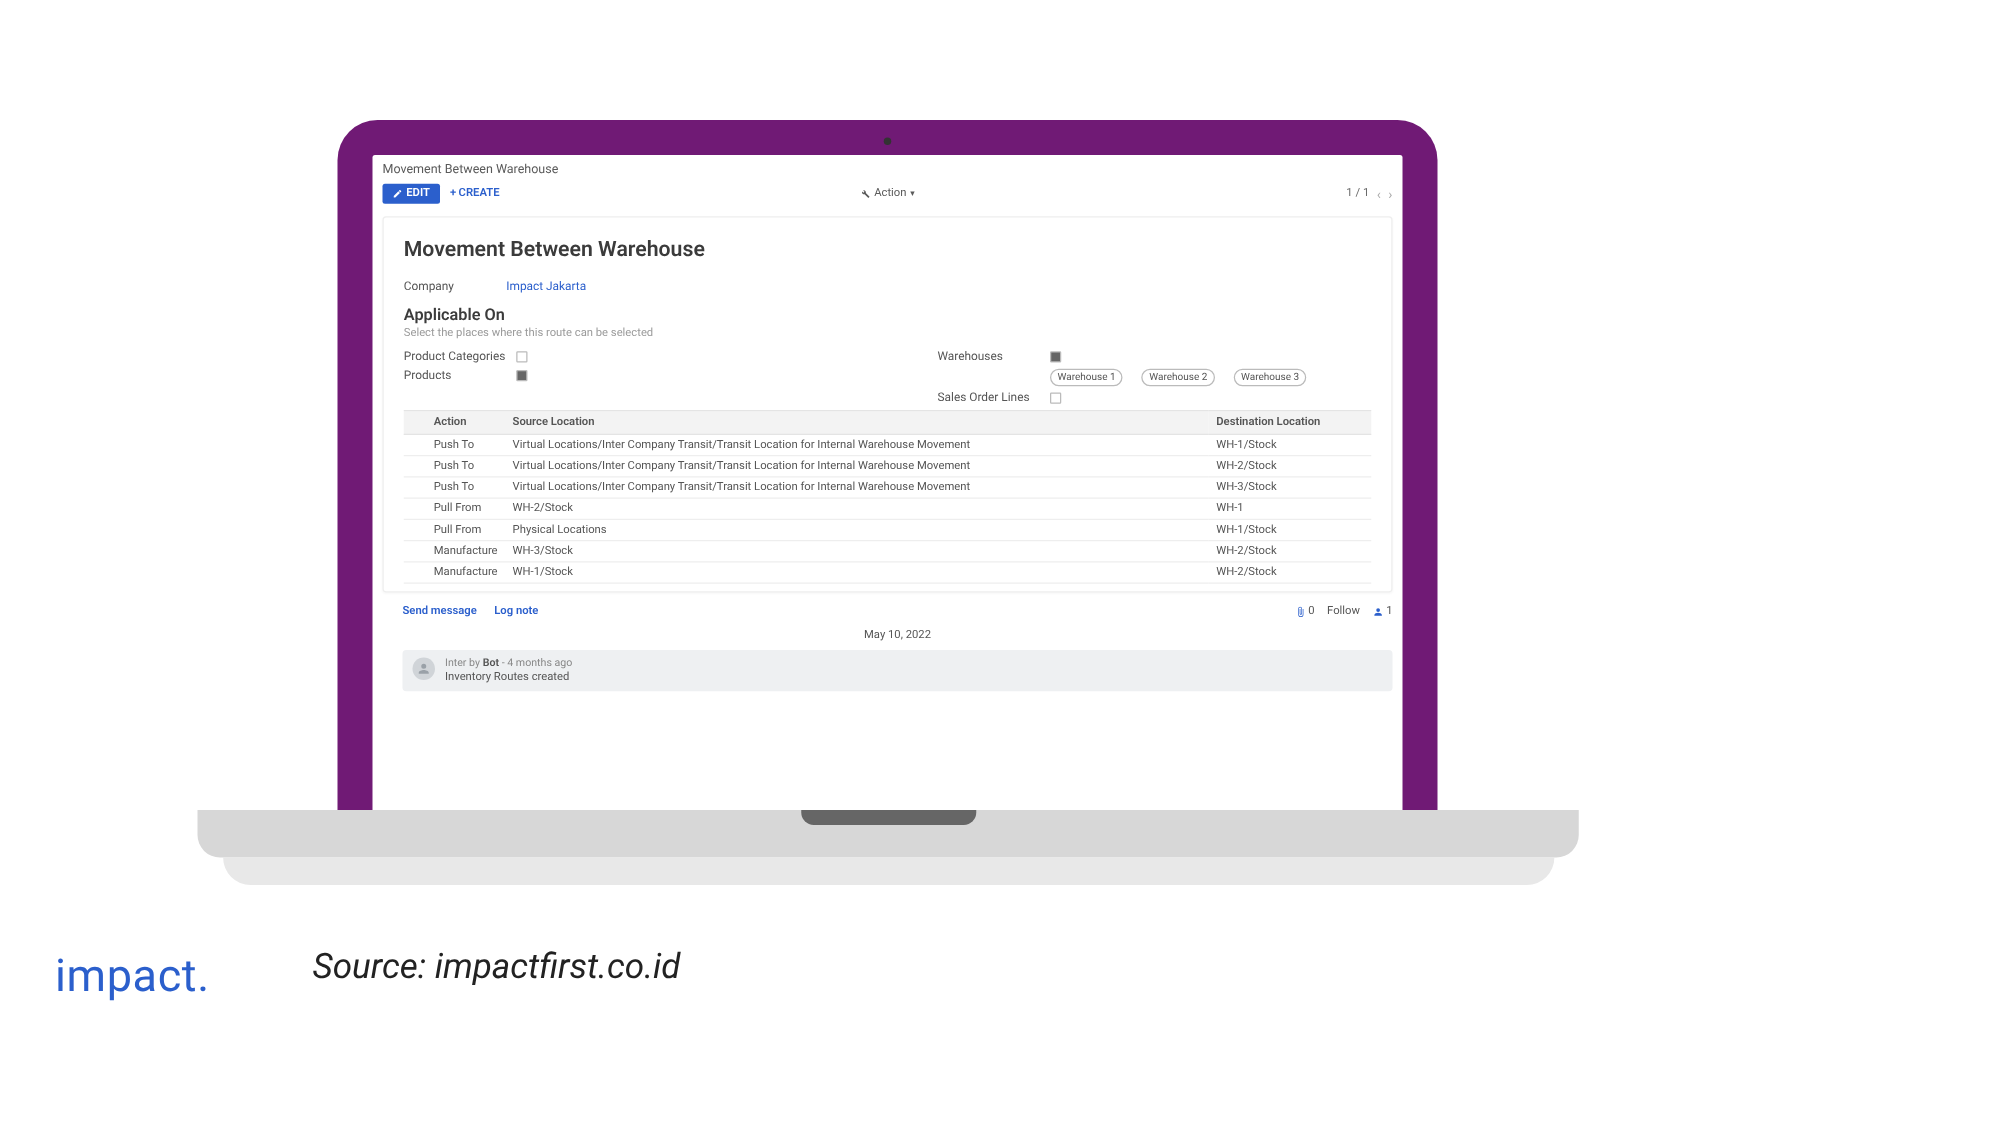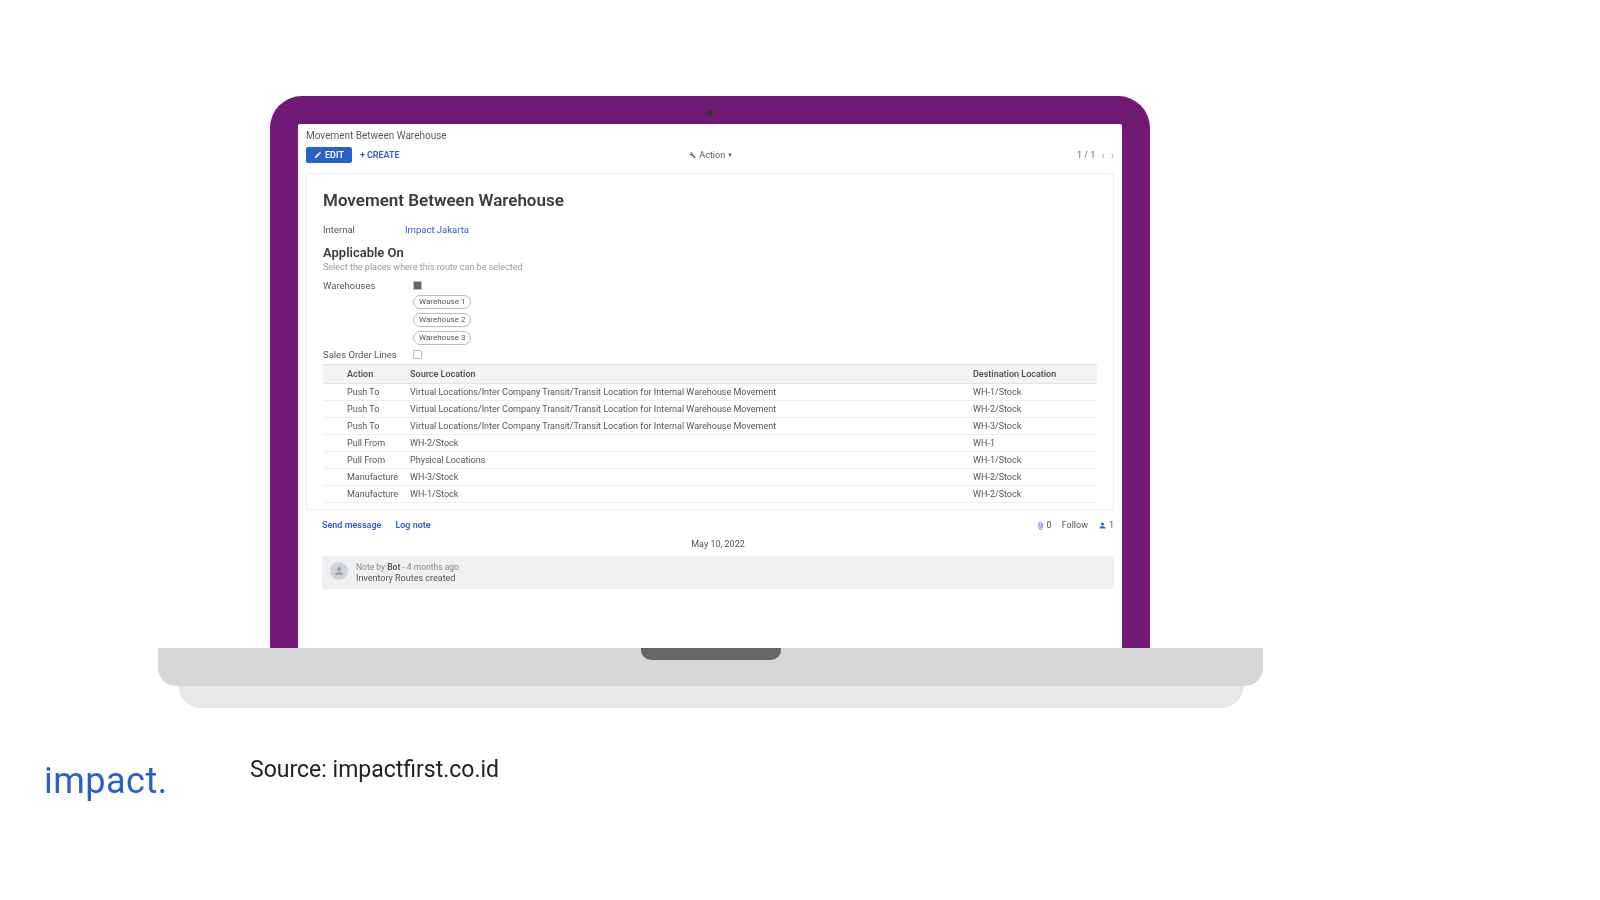--- a/index.html
+++ b/index.html
@@ -205,7 +205,7 @@
       <h1>Movement Between Warehouse</h1>
 
       <div class="field-row">
-        <div class="field-label">Internal</div>
+        <div class="field-label">Company</div>
         <div class="link">Impact Jakarta</div>
       </div>
 

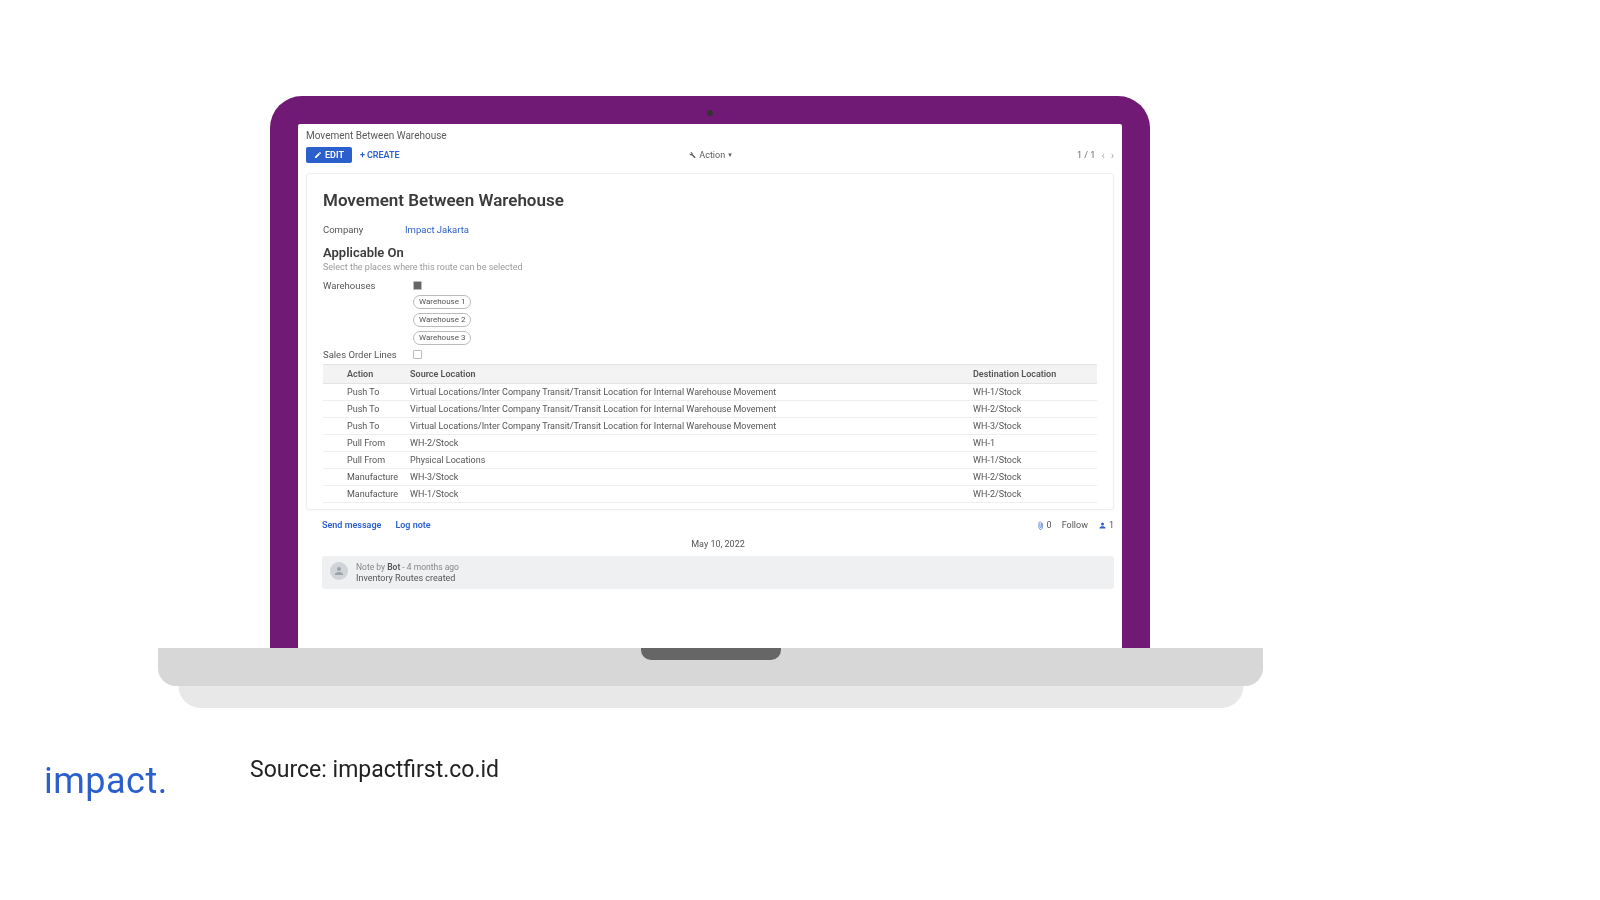--- a/index.html
+++ b/index.html
@@ -213,6 +213,16 @@
       <div class="section-sub">Select the places where this route can be selected</div>
 
       <div class="two-col">
+        <div class="col" id="left-opts">
+            <div class="opt-row">
+              <span class="lbl">Product Categories</span>
+    <span class="chk"></span>
+            </div>
+            <div class="opt-row">
+              <span class="lbl">Products</span>
+    <span class="chk checked"></span>
+            </div>
+          </div>
         <div class="col" id="right-opts">
             <div class="opt-row">
               <span class="lbl">Warehouses</span>

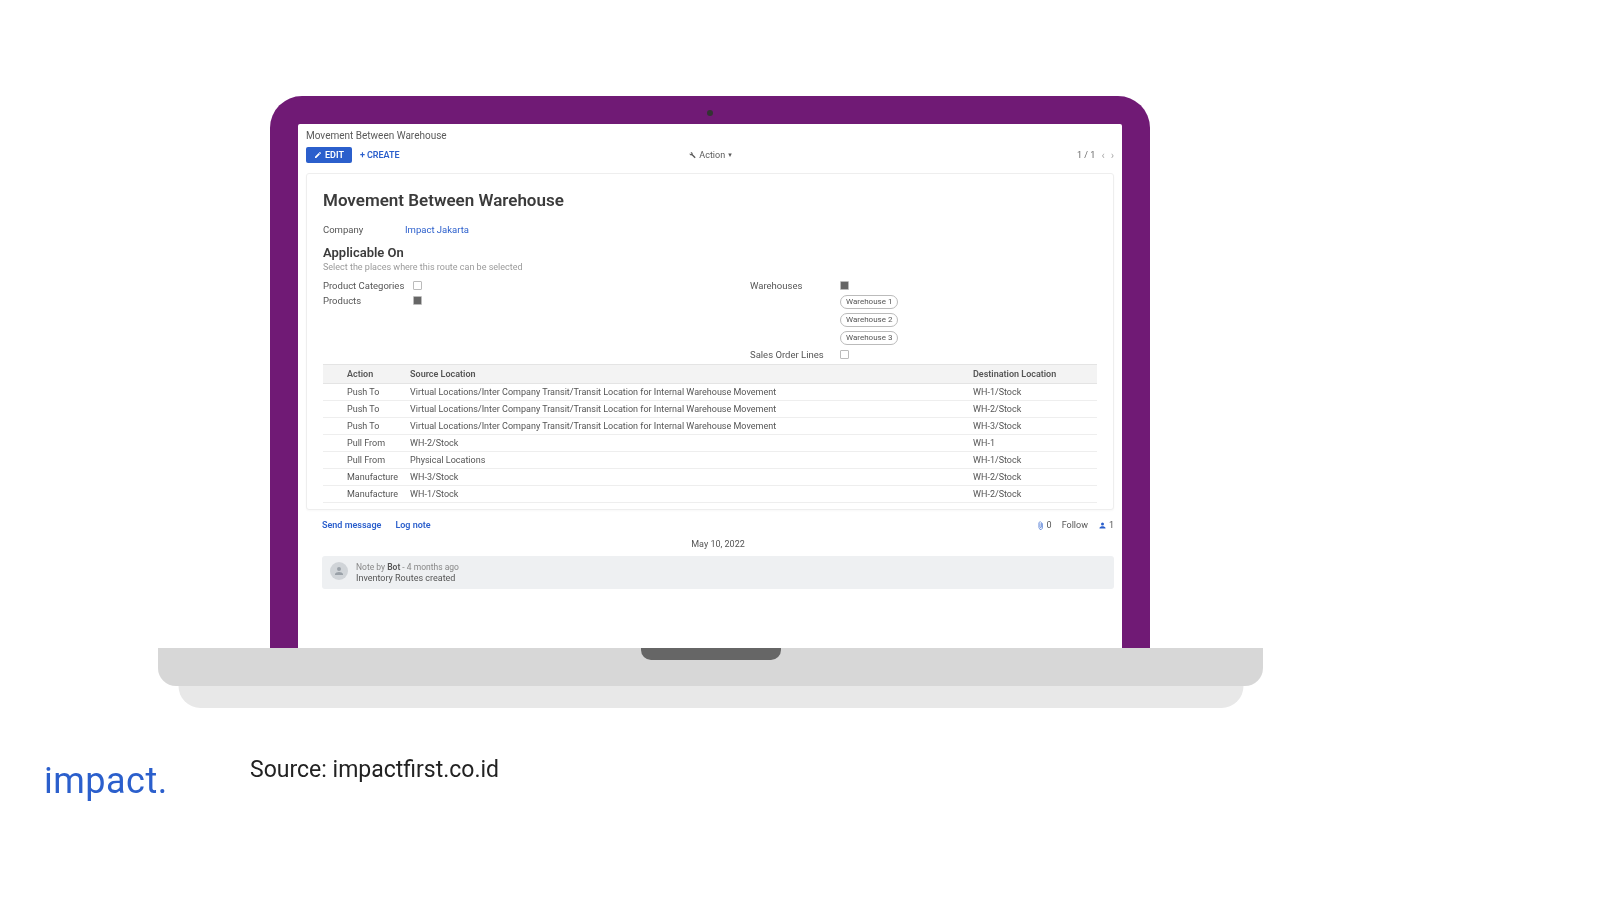--- a/index.html
+++ b/index.html
@@ -121,7 +121,7 @@
   .opt-row .lbl{width:90px;}
   .chk{width:9px;height:9px;border:1px solid #bbb;border-radius:1px;display:inline-block;}
   .chk.checked{background:#666;}
-  .tags{display:flex;gap:4px;flex-wrap:wrap;flex-direction:column;}
+  .tags{display:flex;gap:15px;flex-wrap:wrap;}
   .tag{border:1px solid #bbb;border-radius:8px;padding:0 5px;font-size:8px;color:#555;line-height:12px;}
 
   .rules-h{font-size:12px;font-weight:600;color:#3b3b3b;margin-top:14px;margin-bottom:6px;}

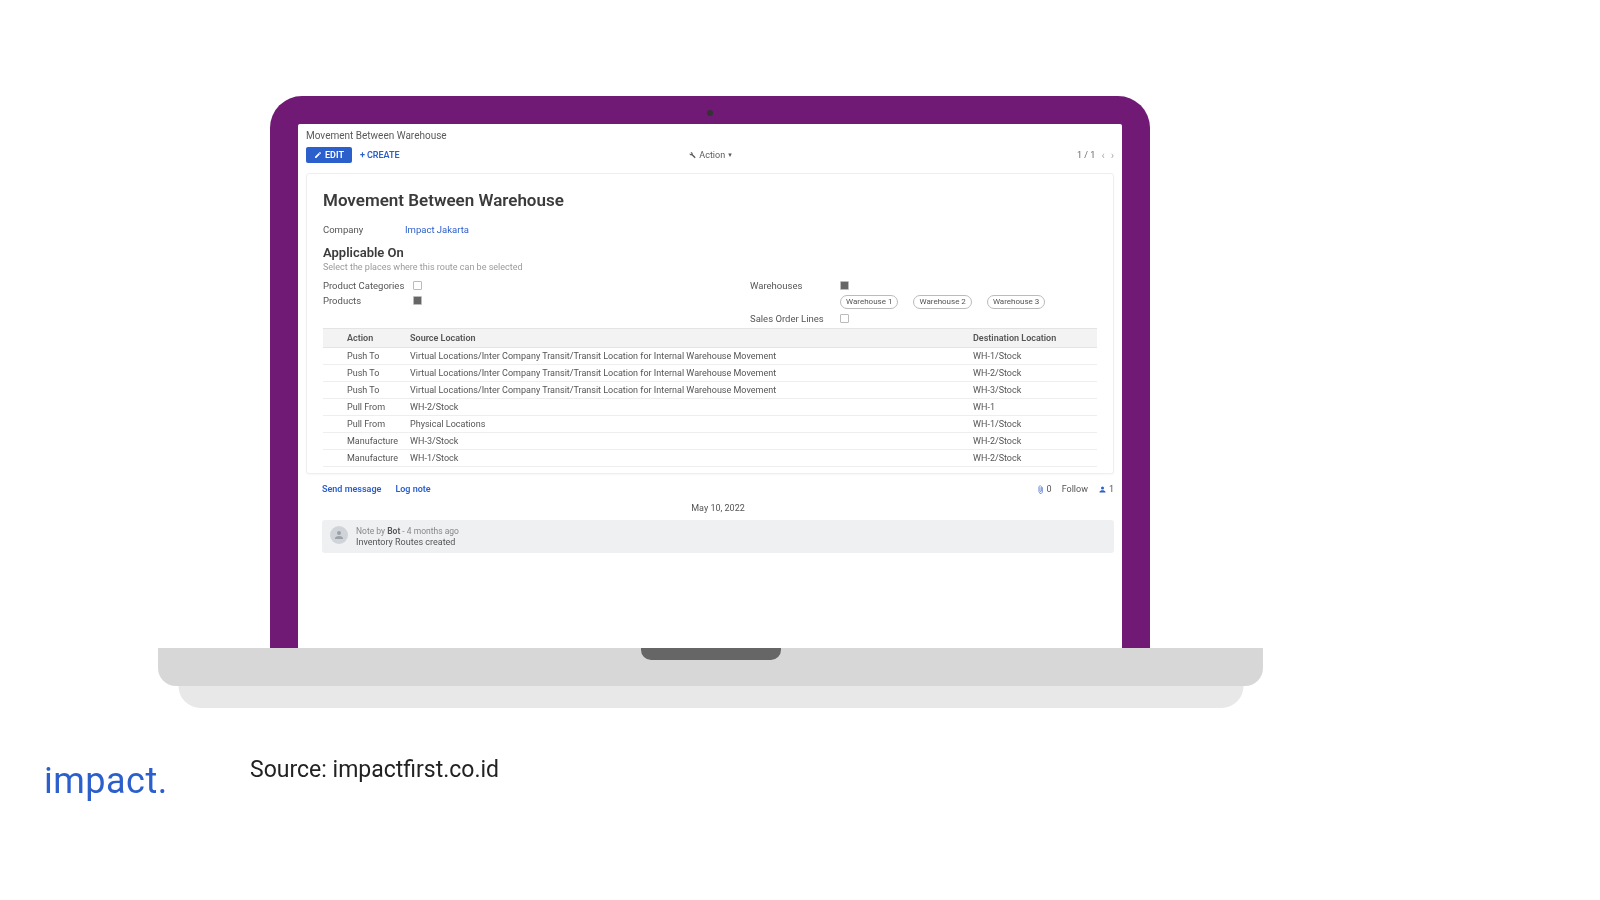--- a/index.html
+++ b/index.html
@@ -320,7 +320,7 @@
         </div>
         <div class="note-body">
           <div class="auth">
-            <span>Note by </span><b>Bot</b><span> - 4 months ago</span>
+            <span>Inter by </span><b>Bot</b><span> - 4 months ago</span>
           </div>
           <div class="msg">Inventory Routes created</div>
         </div>

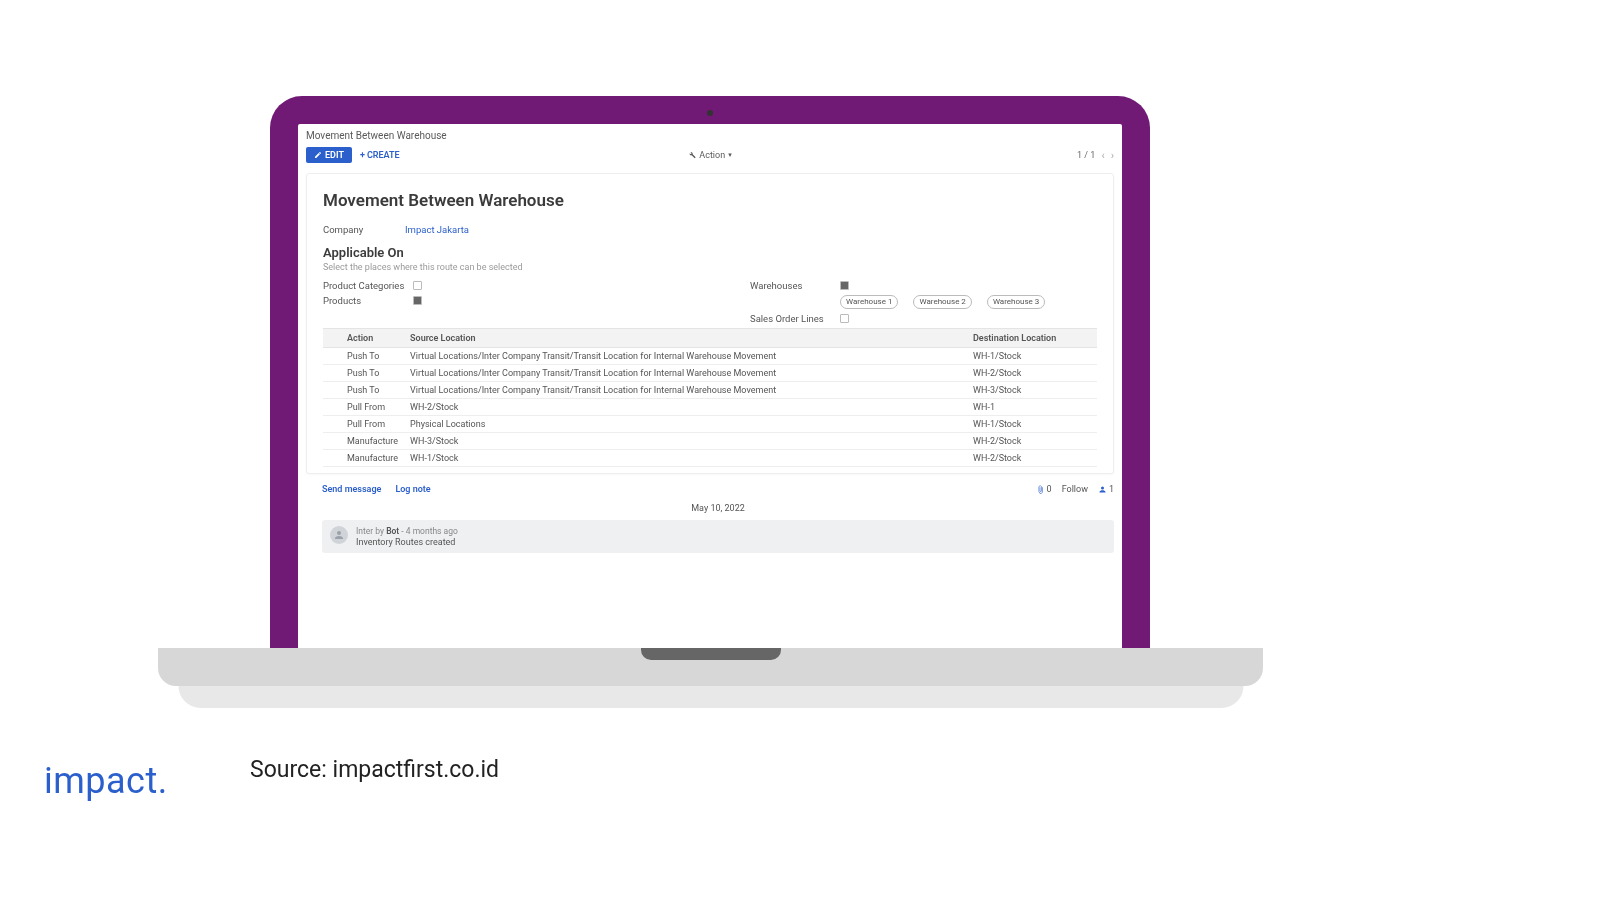--- a/index.html
+++ b/index.html
@@ -163,7 +163,7 @@
   }
   .source{
     position:absolute;left:250px;top:756px;
-    font-size:23px;color:#222;
+    font-size:28px;font-style:italic;color:#222;
   }
 </style>
 </head>

